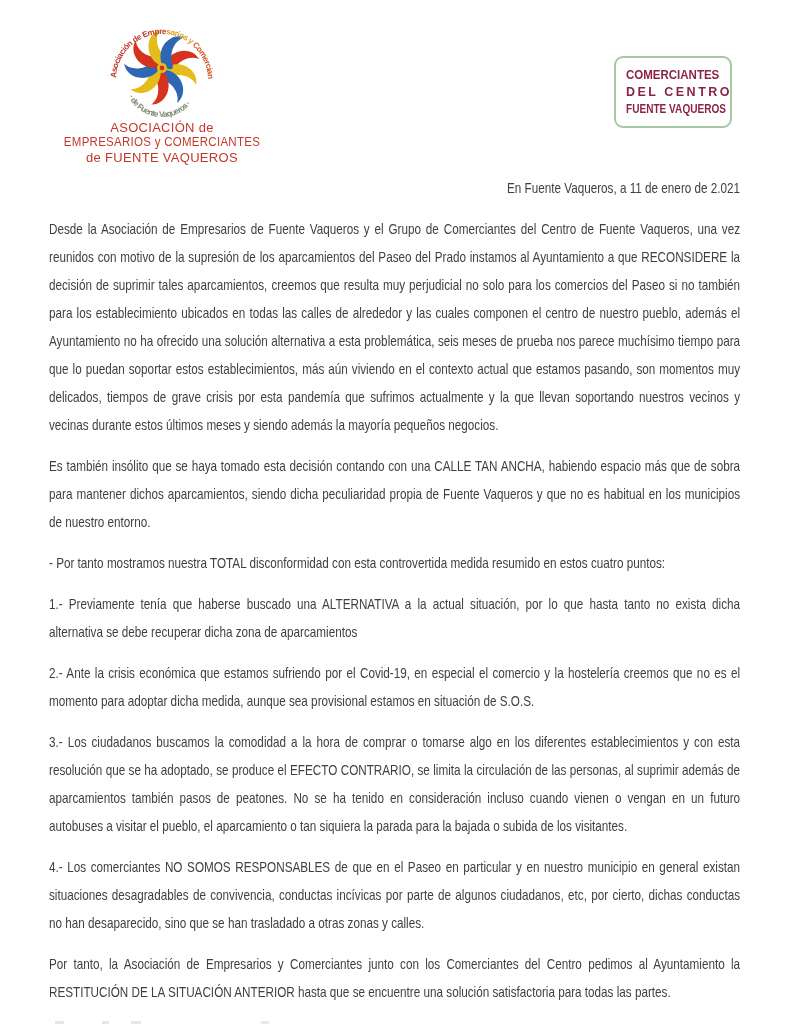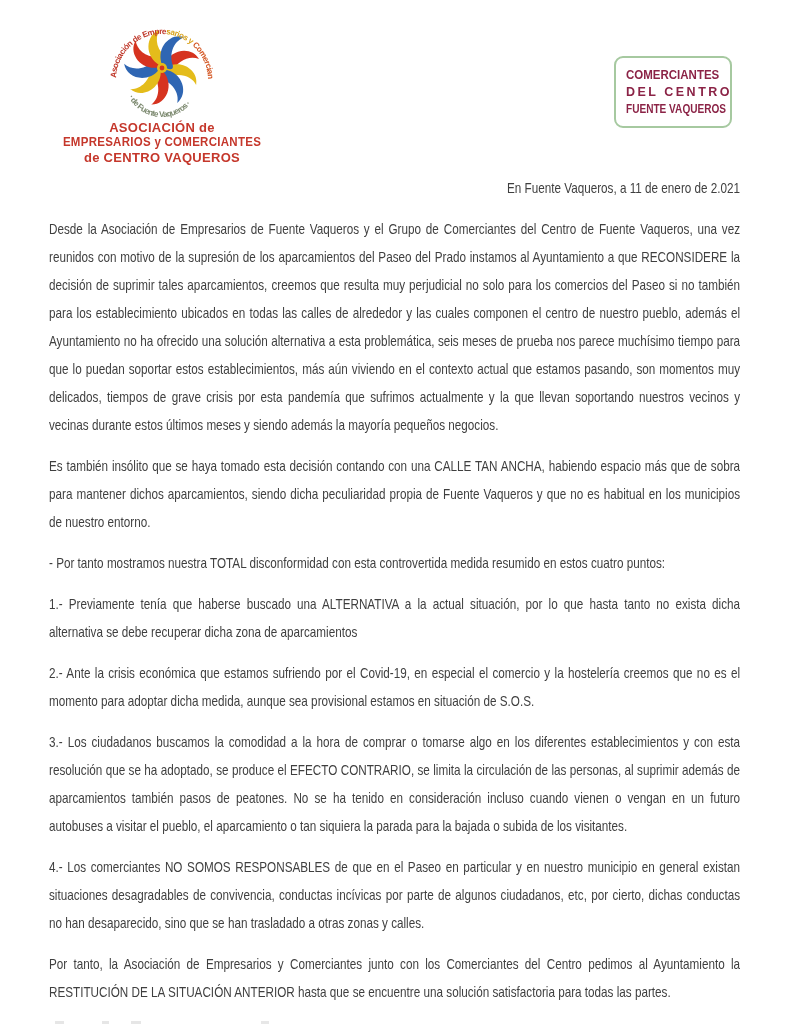--- a/index.html
+++ b/index.html
@@ -20,7 +20,7 @@
   .logo-title{
     margin-top:2px;
     color:#c5372b;
-    font-weight:bold;
+    font-weight:normal;
     line-height:15px;
     letter-spacing:.3px;
   }

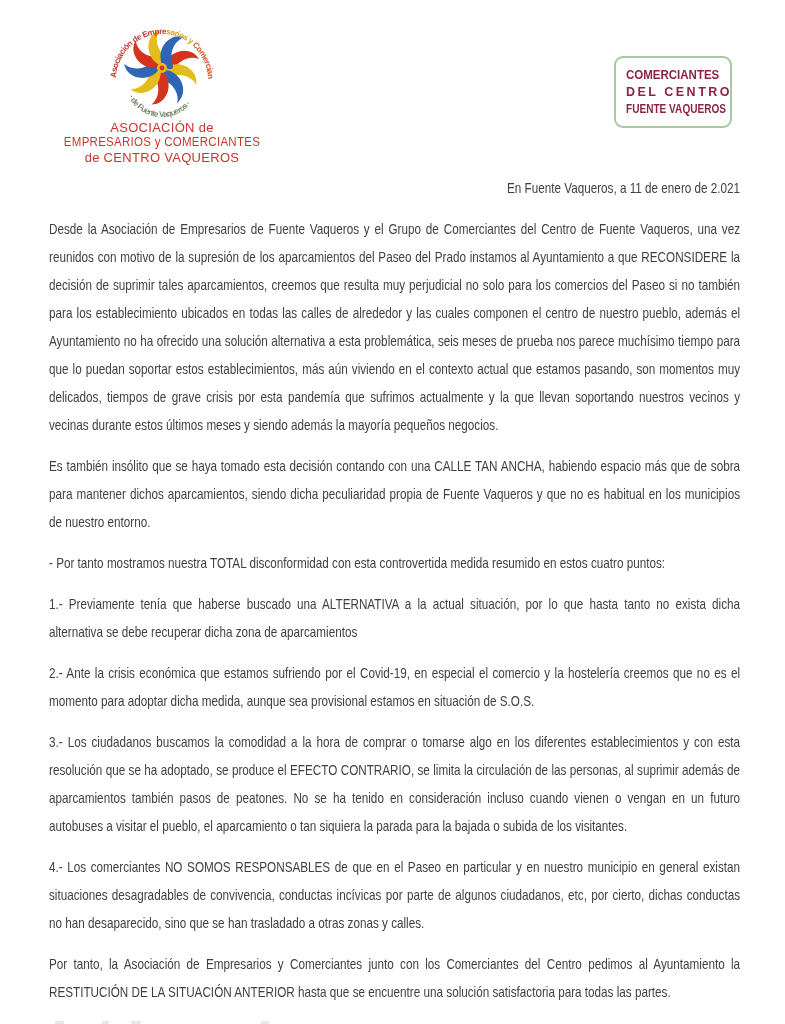--- a/index.html
+++ b/index.html
@@ -100,7 +100,7 @@
     <div class="logo-title">
       <span class="t1">ASOCIACIÓN de</span>
       <span class="t2">EMPRESARIOS y COMERCIANTES</span>
-      <span class="t3">de CENTRO VAQUEROS</span>
+      <span class="t3">de FUENTE VAQUEROS</span>
     </div>
   </div>
 

